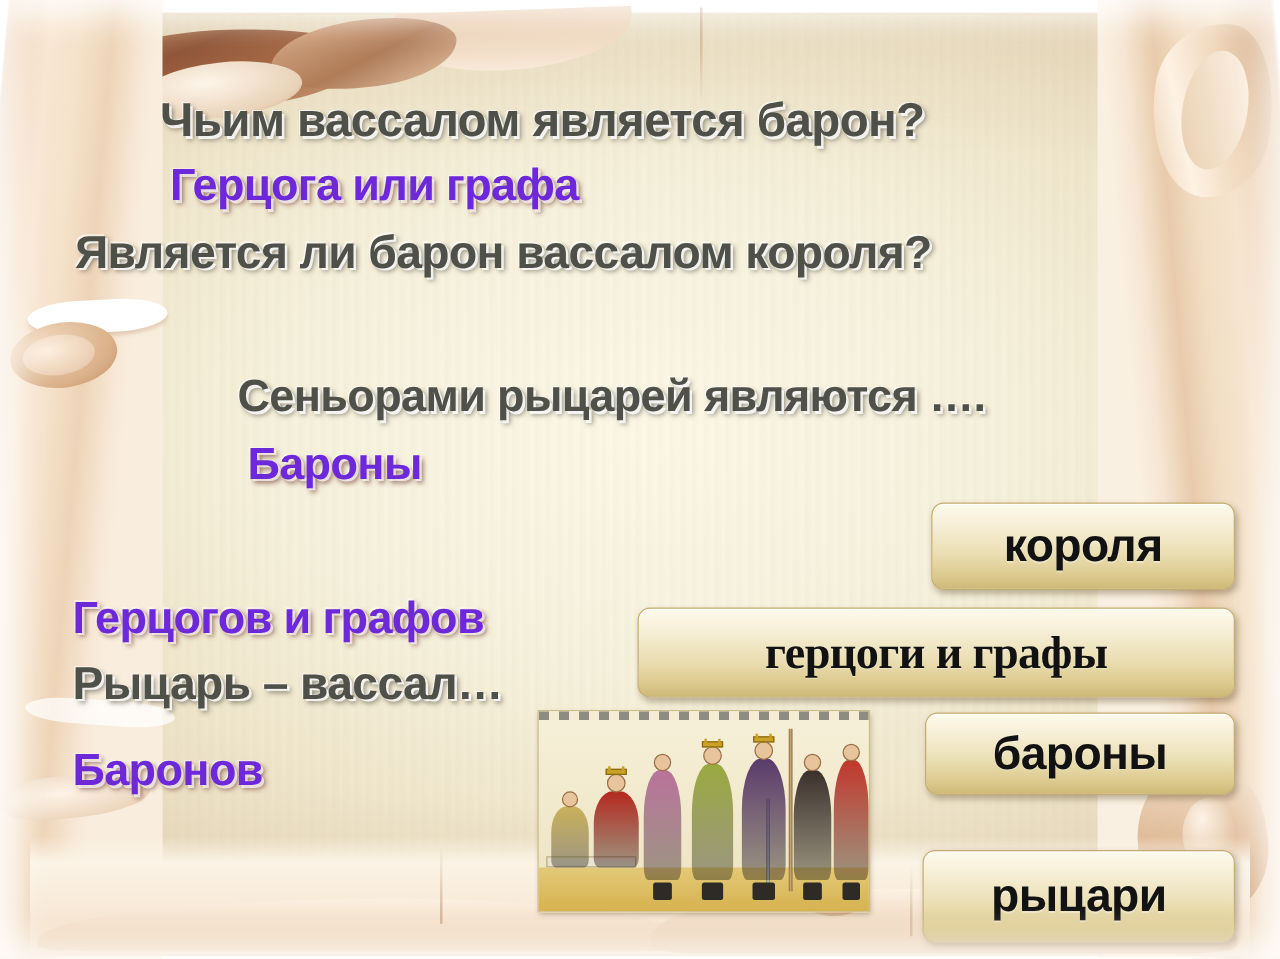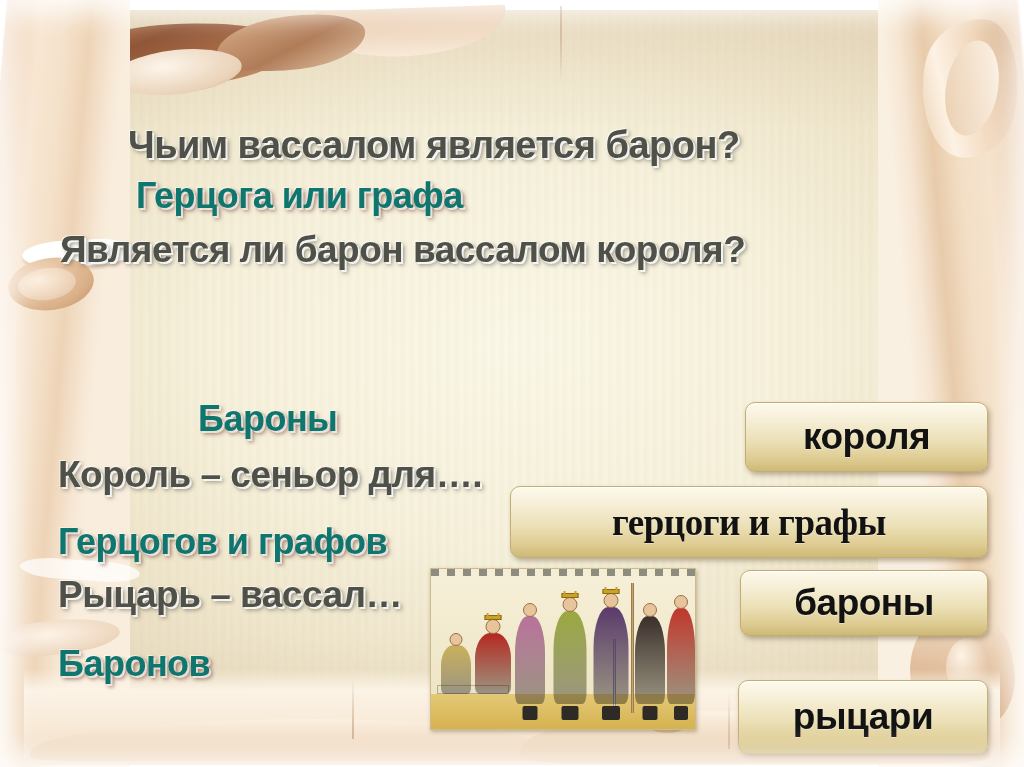--- a/index.html
+++ b/index.html
@@ -210,7 +210,6 @@
     font-weight:bold;
     letter-spacing:-0.5px;
     line-height:1;
-    margin-top:48px;
   }
   .tline.gray {
     color:#4f5047;

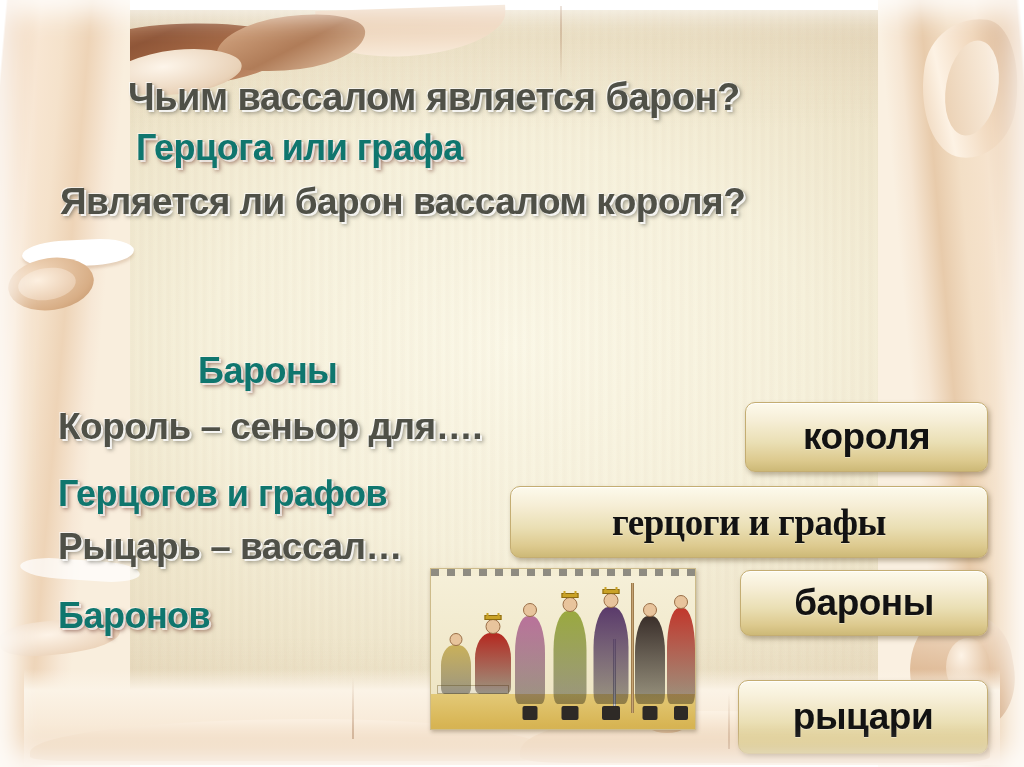--- a/index.html
+++ b/index.html
@@ -219,7 +219,7 @@
       -1px -1px 0 rgba(255,255,255,.7);
   }
   .tline.red {
-    color:#0f766e;
+    color:#6d28d9;
     text-shadow:
       2px 2px 0 rgba(255,255,255,.7),
       3px 3px 4px rgba(90,30,20,.6),

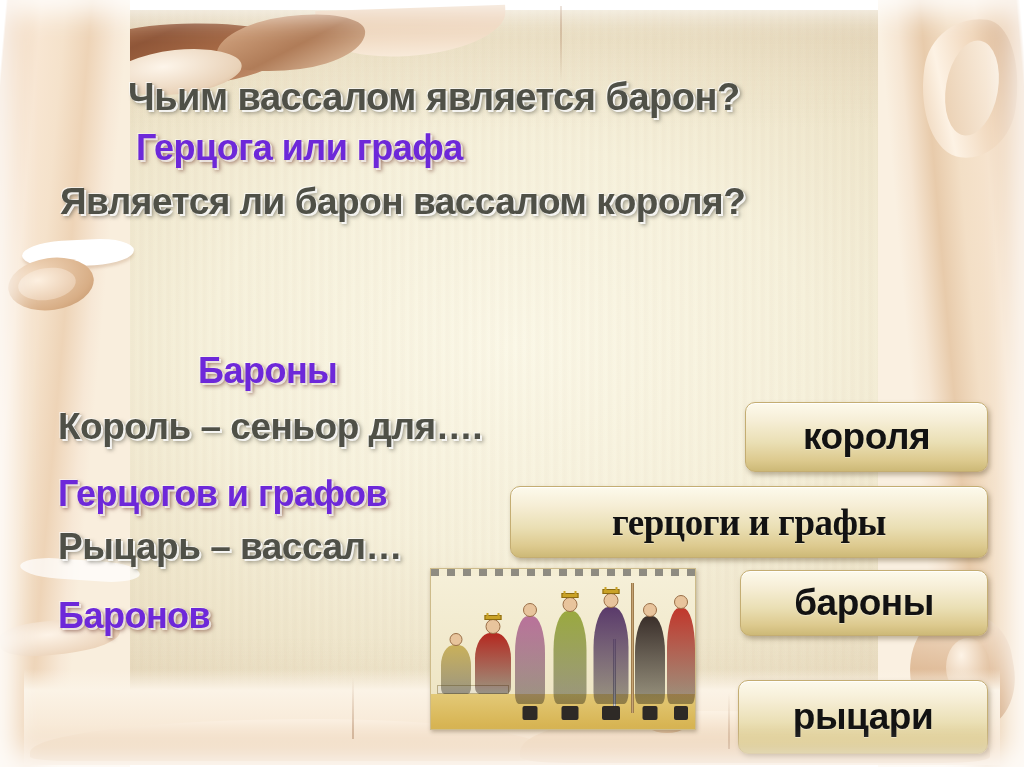--- a/index.html
+++ b/index.html
@@ -403,6 +403,7 @@
       <div class="tline gray" style="left: 128px; top: 78px; font-size: 38px;">Чьим вассалом является барон?</div>
       <div class="tline red" style="left: 136px; top: 130px; font-size: 36px;">Герцога или графа</div>
       <div class="tline gray" style="left: 60px; top: 183px; font-size: 37px;">Является ли барон вассалом короля?</div>
+      <div class="tline gray" style="left: 190px; top: 299px; font-size: 36px;">Сеньорами рыцарей являются ….</div>
       <div class="tline red" style="left: 198px; top: 353px; font-size: 36px;">Бароны</div>
       <div class="tline gray" style="left: 58px; top: 408px; font-size: 37px;">Король – сеньор для….</div>
       <div class="tline red" style="left: 58px; top: 476px; font-size: 36px;">Герцогов и графов</div>

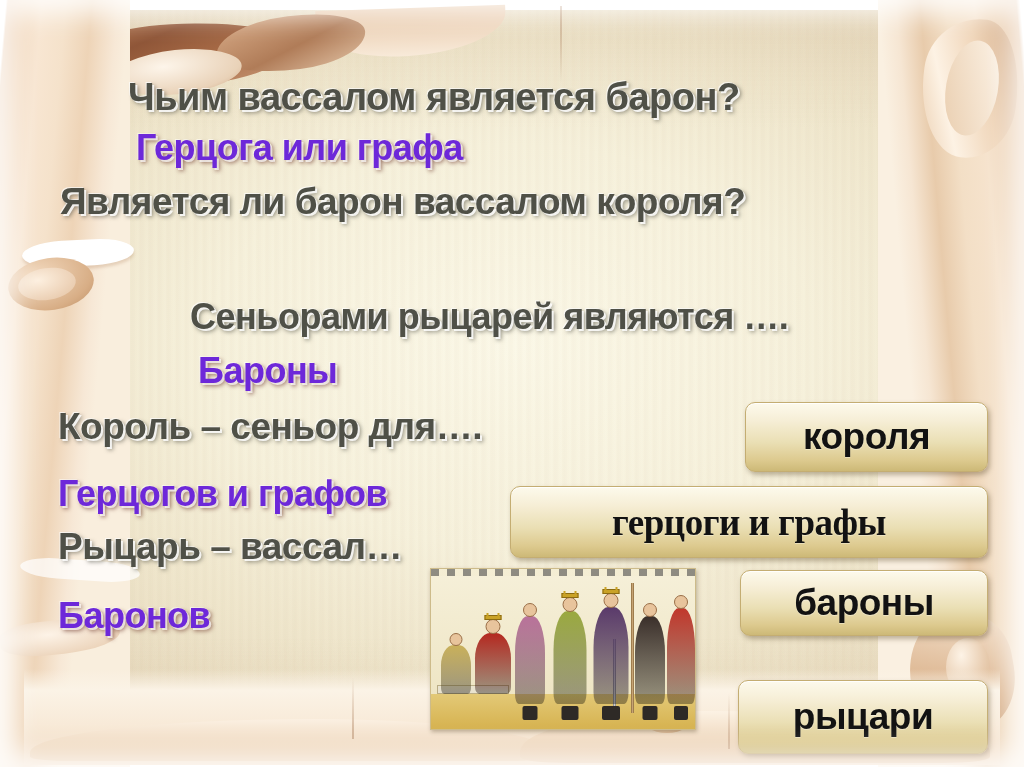--- a/index.html
+++ b/index.html
@@ -405,7 +405,6 @@
       <div class="tline gray" style="left: 60px; top: 183px; font-size: 37px;">Является ли барон вассалом короля?</div>
       <div class="tline gray" style="left: 190px; top: 299px; font-size: 36px;">Сеньорами рыцарей являются ….</div>
       <div class="tline red" style="left: 198px; top: 353px; font-size: 36px;">Бароны</div>
-      <div class="tline gray" style="left: 58px; top: 408px; font-size: 37px;">Король – сеньор для….</div>
       <div class="tline red" style="left: 58px; top: 476px; font-size: 36px;">Герцогов и графов</div>
       <div class="tline gray" style="left: 58px; top: 528px; font-size: 37px;">Рыцарь – вассал…</div>
       <div class="tline red" style="left: 58px; top: 598px; font-size: 36px;">Баронов</div>

